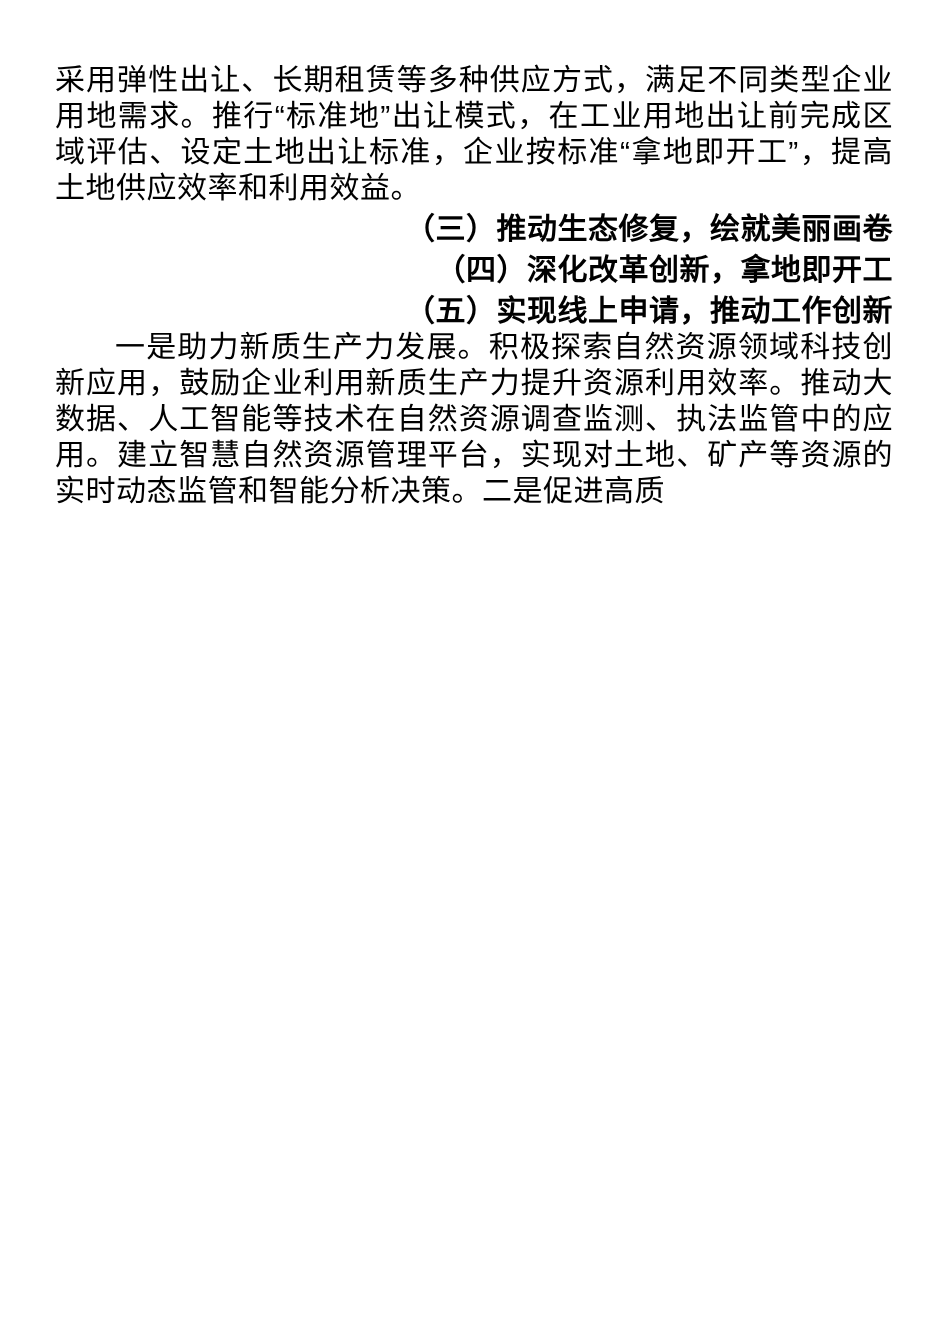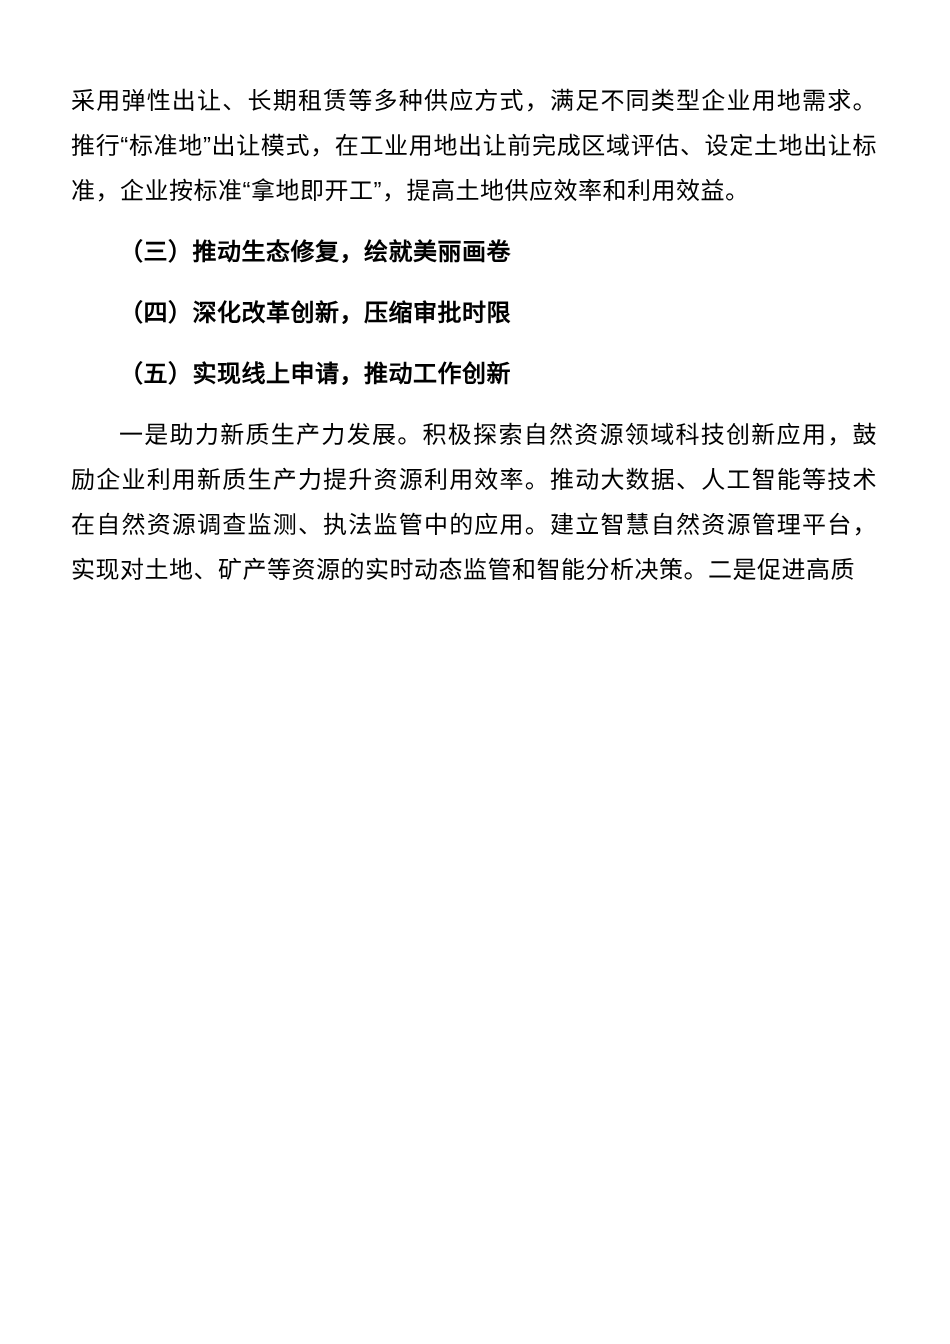--- a/index.html
+++ b/index.html
@@ -19,9 +19,9 @@
     color: #000000;
   }
   .doc p {
-    margin: 16px;
-    font-size: 24px;
-    line-height: 45px;
+    margin: 0;
+    font-size: 30px;
+    line-height: 36px;
     text-align: justify;
     letter-spacing: 0.5px;
     word-break: break-all;

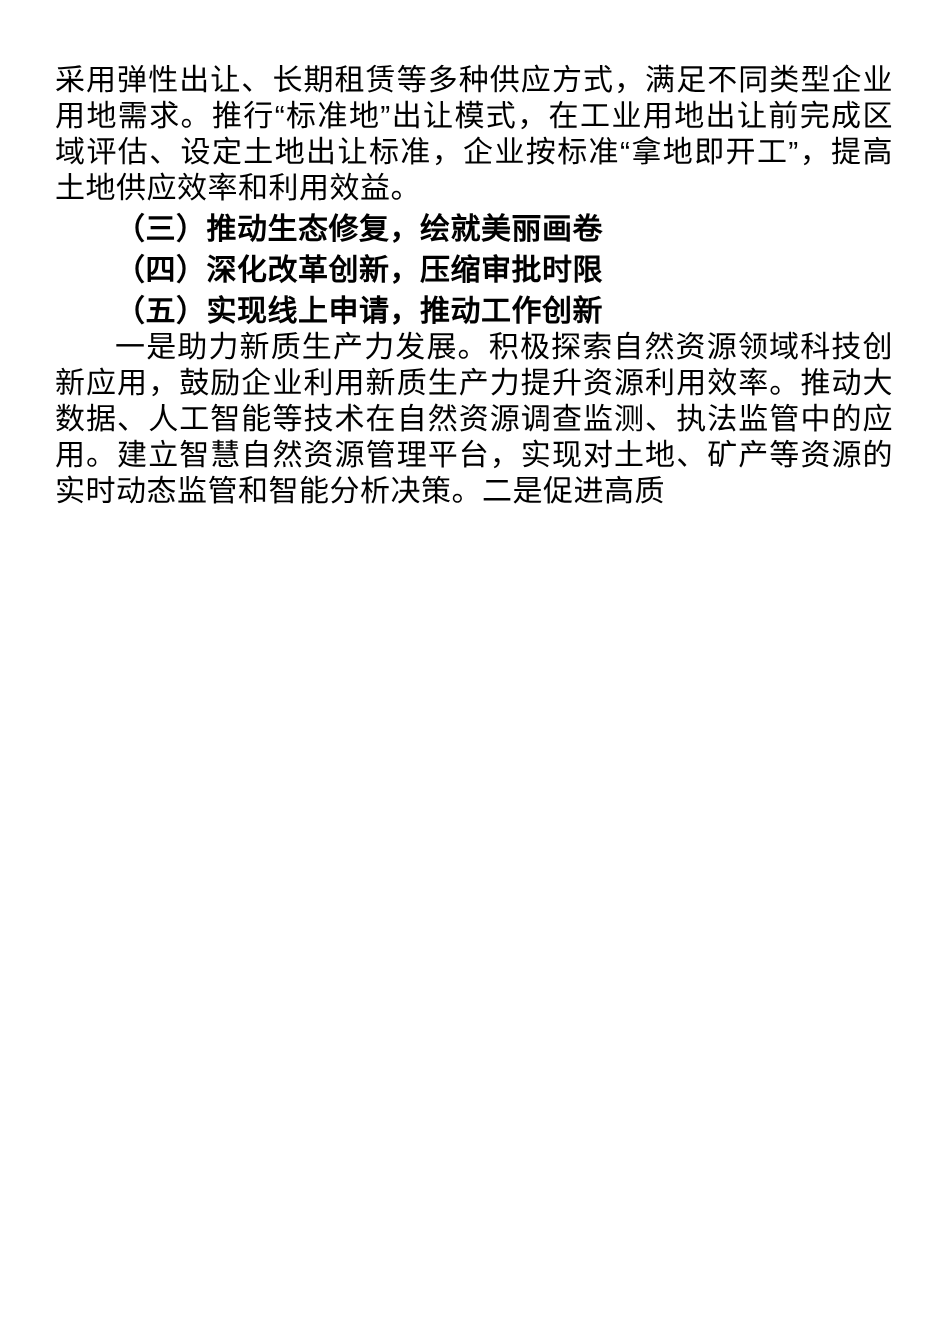--- a/index.html
+++ b/index.html
@@ -32,7 +32,7 @@
   .doc p.para-heading {
     font-weight: 700;
     text-indent: 2em;
-    text-align: left;
+    text-align: right;
     margin-top: 5px;
   }
 </style>

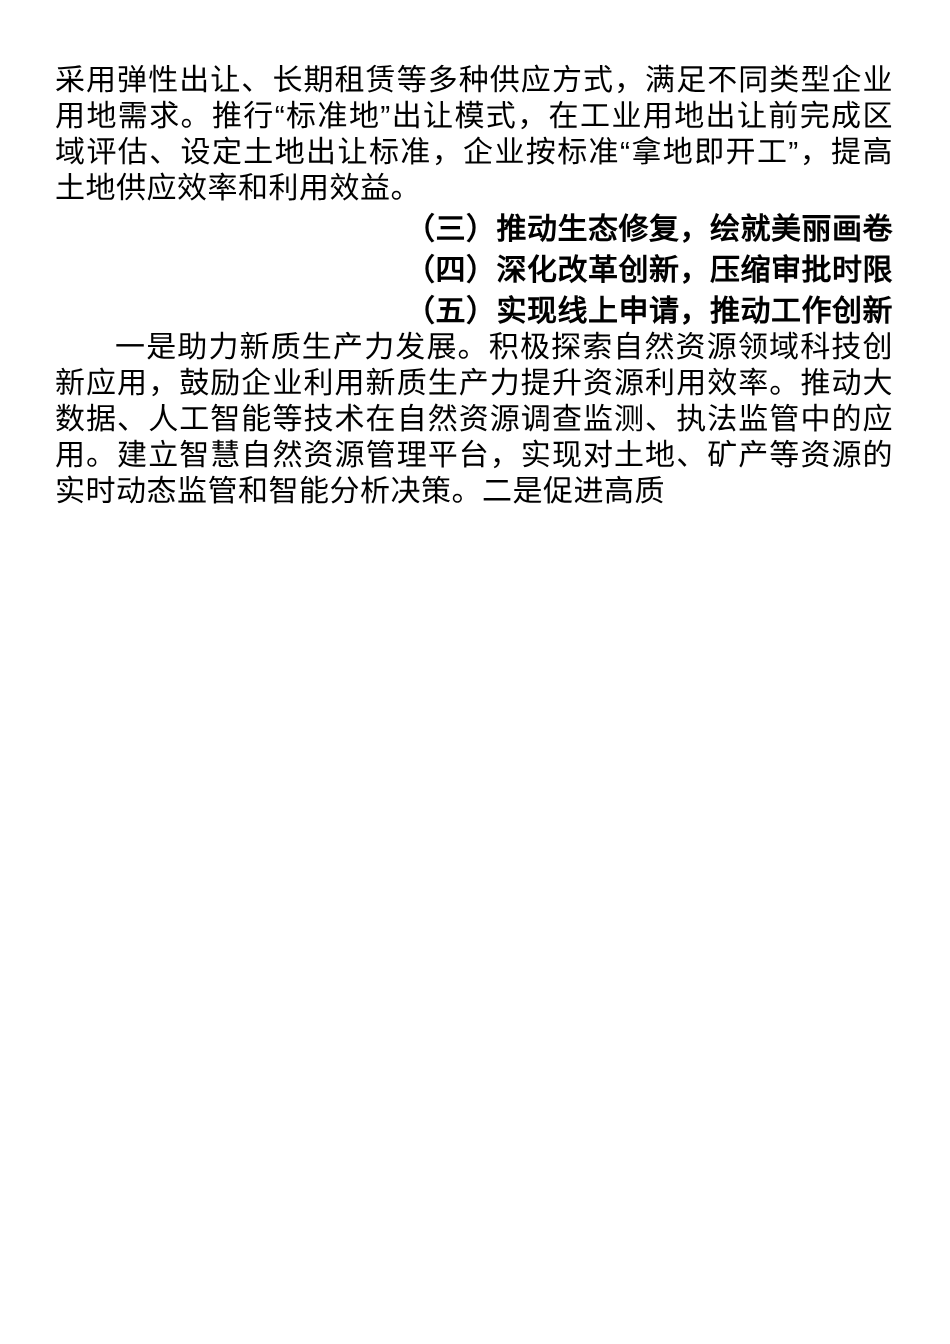--- a/index.html
+++ b/index.html
@@ -43,7 +43,7 @@
   <div class="doc" id="doc">
       <p class="para-body">采用弹性出让、长期租赁等多种供应方式，满足不同类型企业用地需求。推行“标准地”出让模式，在工业用地出让前完成区域评估、设定土地出让标准，企业按标准“拿地即开工”，提高土地供应效率和利用效益。</p>
       <p class="para-heading">（三）推动生态修复，绘就美丽画卷</p>
-      <p class="para-heading">（四）深化改革创新，压缩审批时限</p>
+      <p class="para-heading">（四）深化改革创新，拿地即开工</p>
       <p class="para-heading">（五）实现线上申请，推动工作创新</p>
       <p class="para-body indented">一是助力新质生产力发展。积极探索自然资源领域科技创新应用，鼓励企业利用新质生产力提升资源利用效率。推动大数据、人工智能等技术在自然资源调查监测、执法监管中的应用。建立智慧自然资源管理平台，实现对土地、矿产等资源的实时动态监管和智能分析决策。二是促进高质</p>
     </div>

